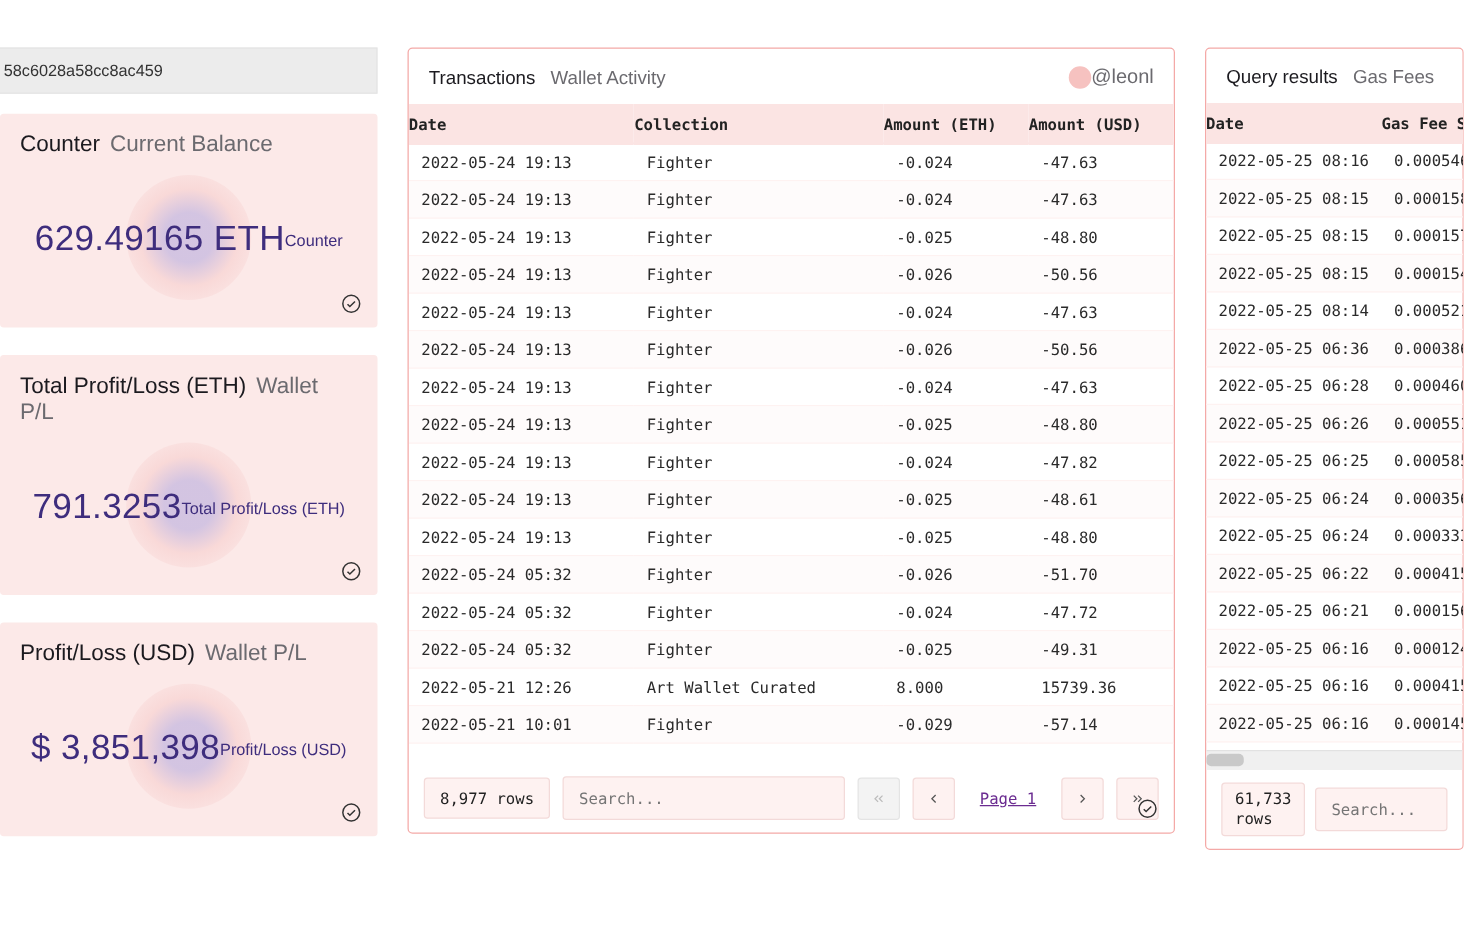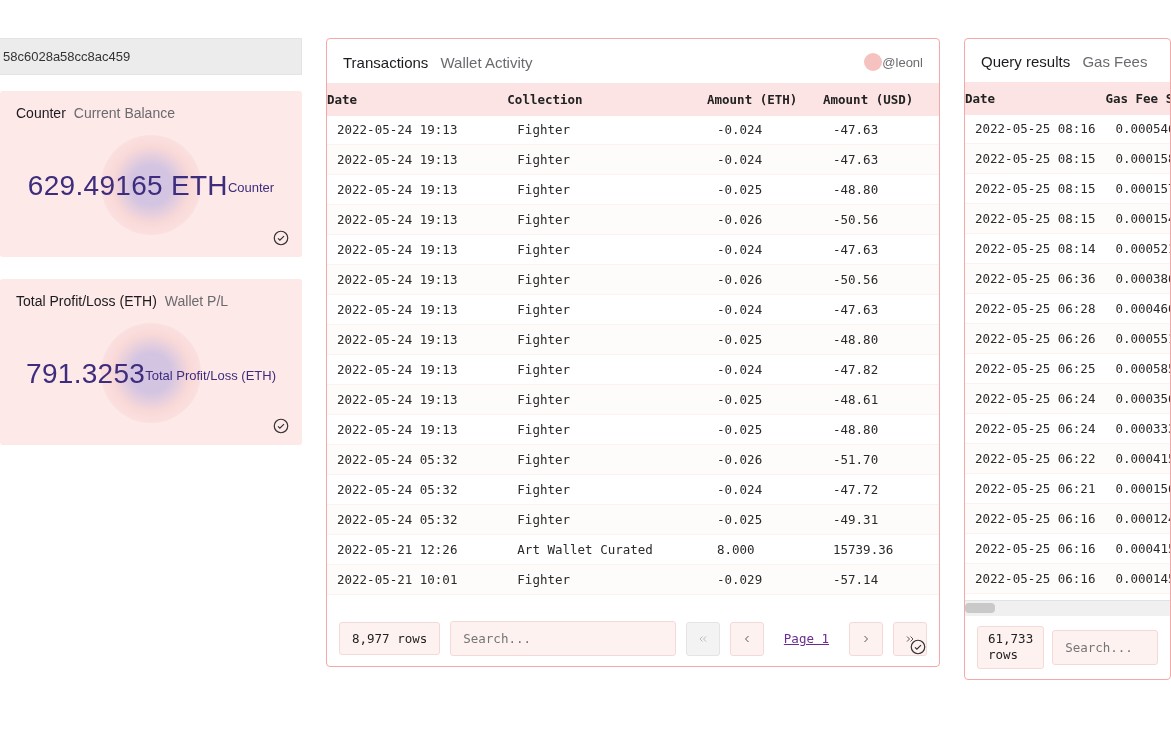--- a/index.html
+++ b/index.html
@@ -57,7 +57,7 @@
   }
   .panel-title{font-size:15px;color:var(--text);}
   .panel-title .sub{color:var(--muted);margin-left:8px;font-size:15px;}
-  .author{display:flex;align-items:center;gap:0;color:var(--muted);font-size:13px;}
+  .author{display:flex;align-items:center;gap:0;color:var(--muted);font-size:16px;}
   .author-dot{width:18px;height:18px;border-radius:50%;background:#f6c2c0;display:inline-block;}
   
   .table-wrap{overflow:auto;}

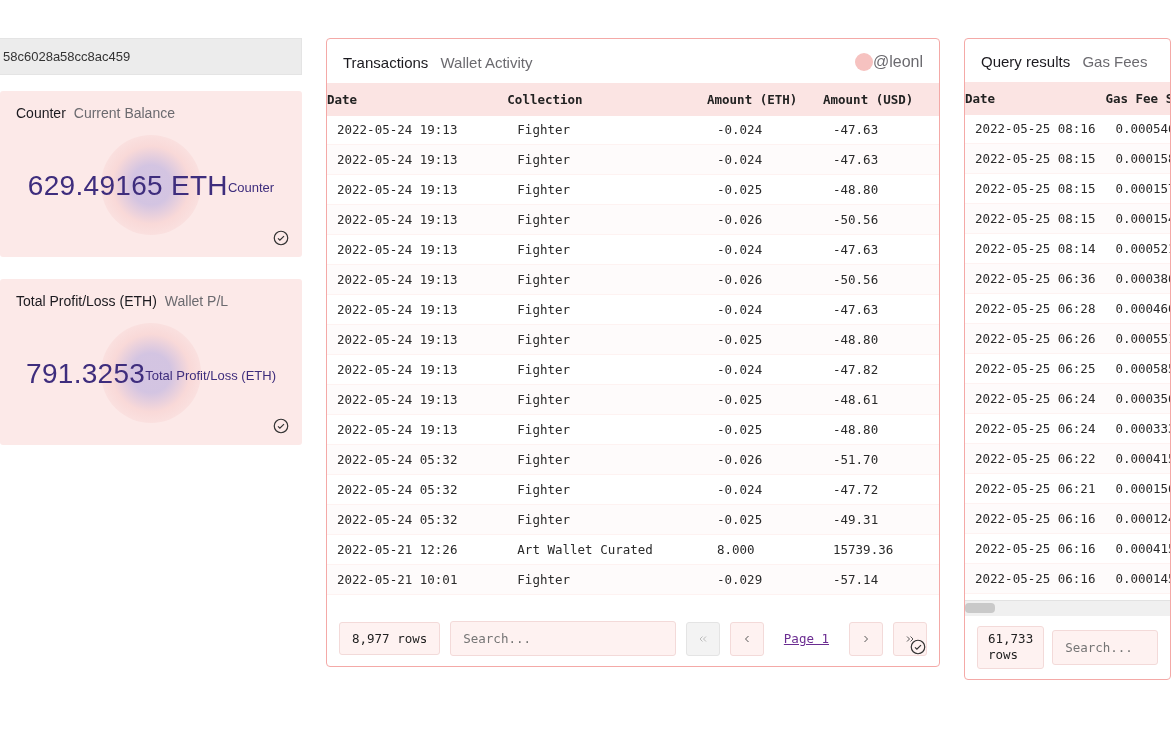--- a/index.html
+++ b/index.html
@@ -31,7 +31,7 @@
   .card{
     background:var(--pink-bg);border-radius:3px;padding:14px 16px 12px;margin-bottom:22px;position:relative;overflow:hidden;
   }
-  .card-title{font-size:14px;color:var(--text);}
+  .card-title{font-size:18px;color:var(--text);}
   .card-title .sub{color:var(--muted);margin-left:8px;}
   .big-wrap{position:relative;height:118px;display:flex;flex-direction:row;align-items:center;justify-content:center;margin-top:6px;}
   .big-circle{

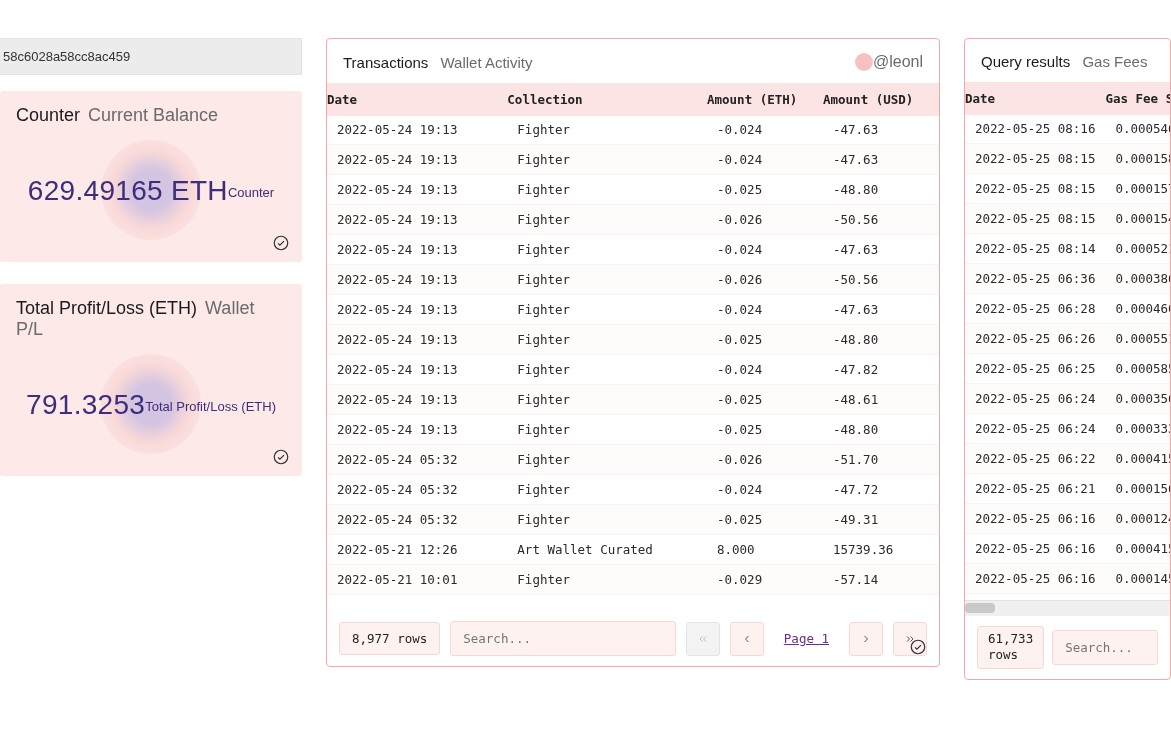--- a/index.html
+++ b/index.html
@@ -150,6 +150,20 @@
               </svg>
             </div>
           </div>
+          <div class="card">
+            <div class="card-title"><span>Profit/Loss (USD)</span><span class="sub">Wallet P/L</span></div>
+            <div class="big-wrap">
+              <div class="big-circle"></div>
+              <div class="big-val">$ 3,851,398</div>
+              <div class="big-label">Profit/Loss (USD)</div>
+            </div>
+            <div class="check-icon">
+              <svg viewBox="0 0 24 24" fill="none" stroke-width="1.6">
+                <circle cx="12" cy="12" r="9"></circle>
+                <path d="M8 12.5l2.5 2.5L16 9.5"></path>
+              </svg>
+            </div>
+          </div>
         </div>
     </div>
 

